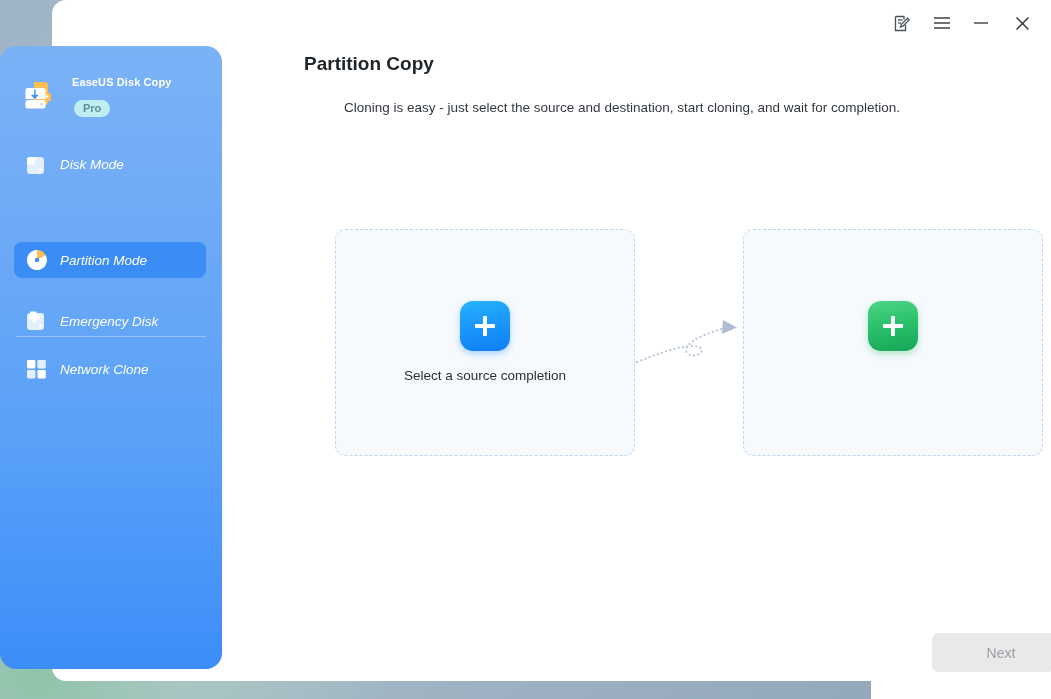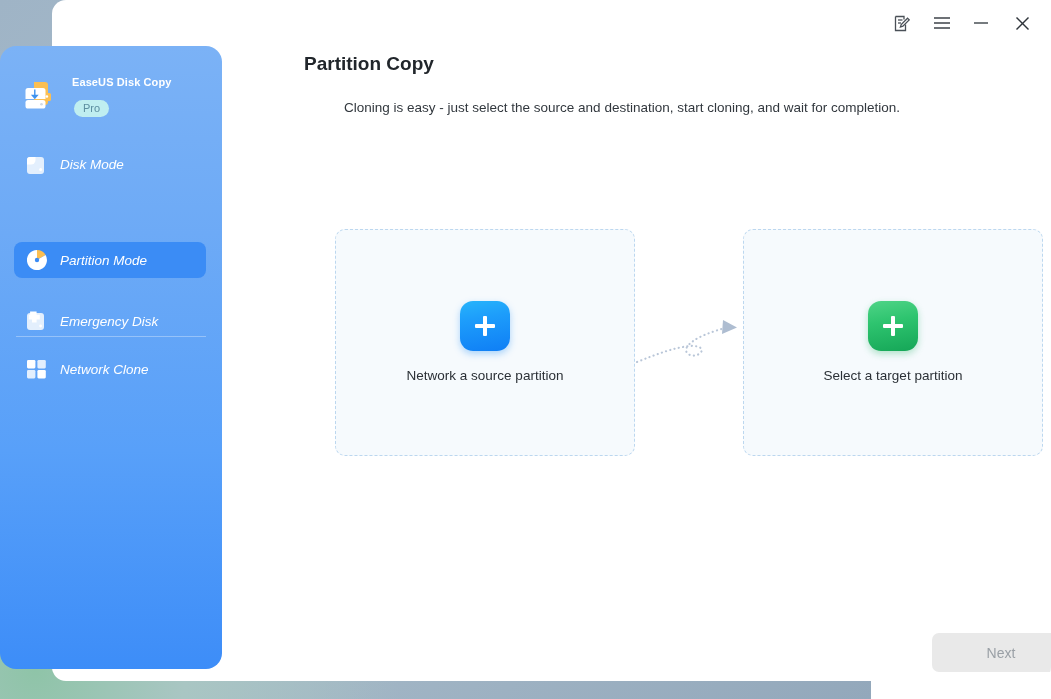--- a/index.html
+++ b/index.html
@@ -94,7 +94,7 @@
     background: #bfeef0;
     color: #5d8fa0;
     font-size: 11px;
-    font-weight: normal;
+    font-weight: bold;
     padding: 2px 9px 3px 9px;
     border-radius: 9px;
     line-height: 12px;

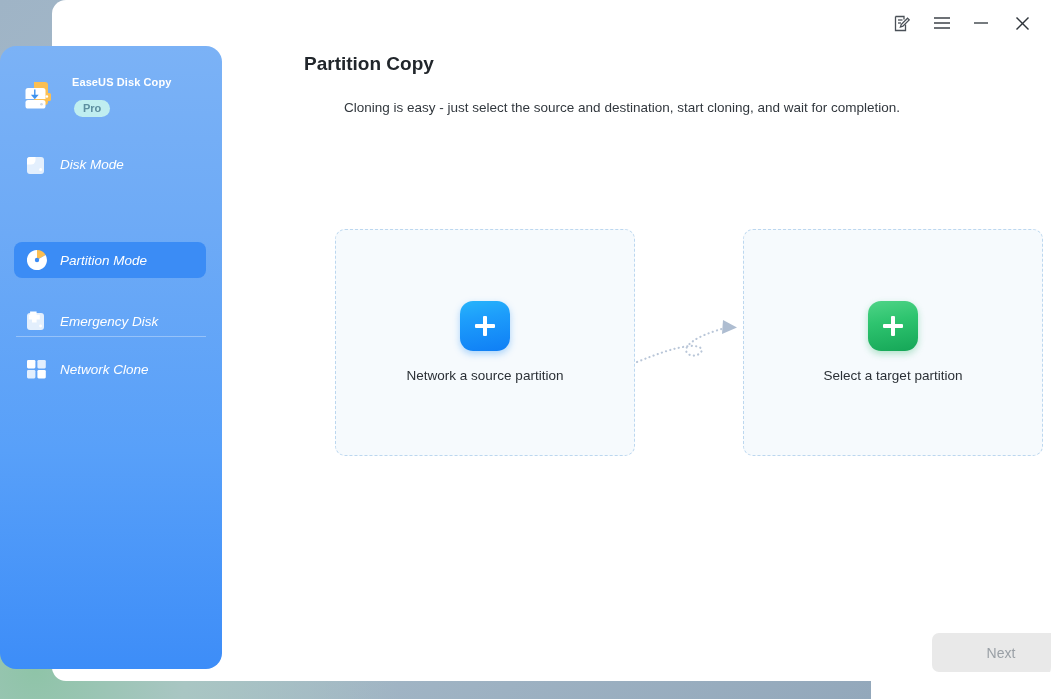--- a/index.html
+++ b/index.html
@@ -295,7 +295,7 @@
         <div class="plus-btn" id="plus-source">
           <span class="plus-glyph"></span>
         </div>
-        <div class="card-caption">Network a source partition</div>
+        <div class="card-caption">Select a source completion</div>
       </div>
 
       <div id="connector">

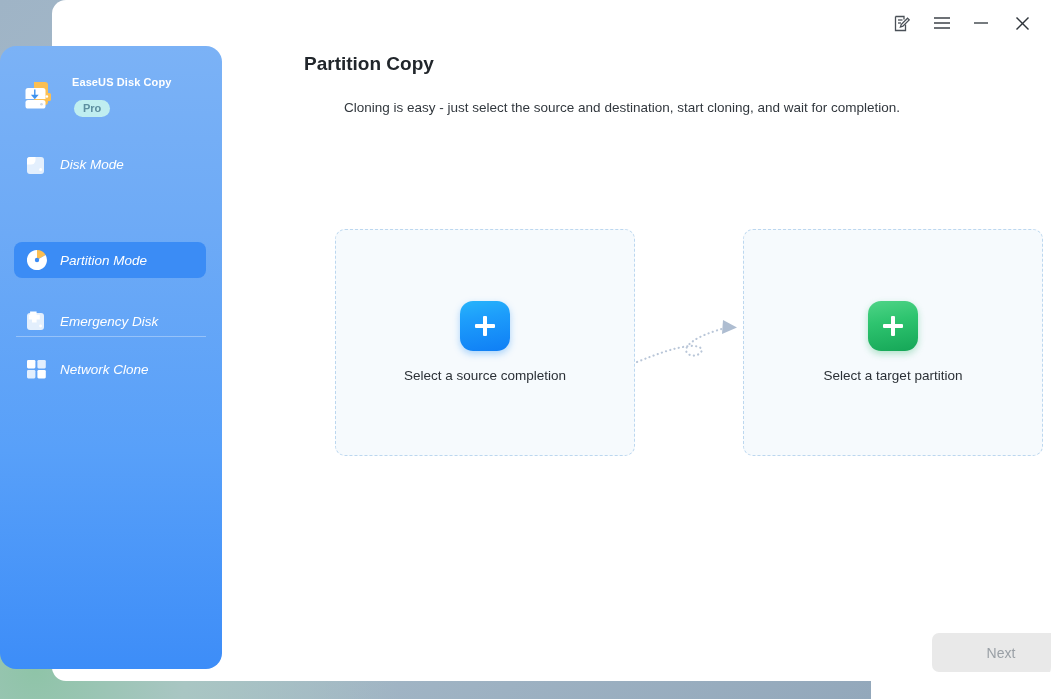--- a/index.html
+++ b/index.html
@@ -309,7 +309,6 @@
         <div class="plus-btn" id="plus-target">
           <span class="plus-glyph"></span>
         </div>
-        <div class="card-caption">Select a target partition</div>
       </div>
 
       <button id="next-button">Next</button>

